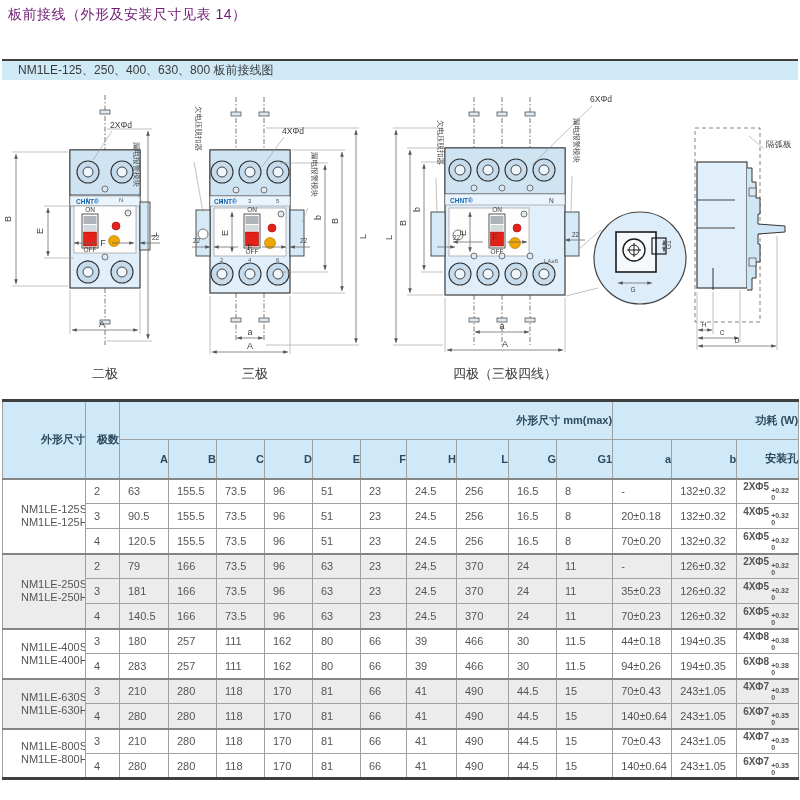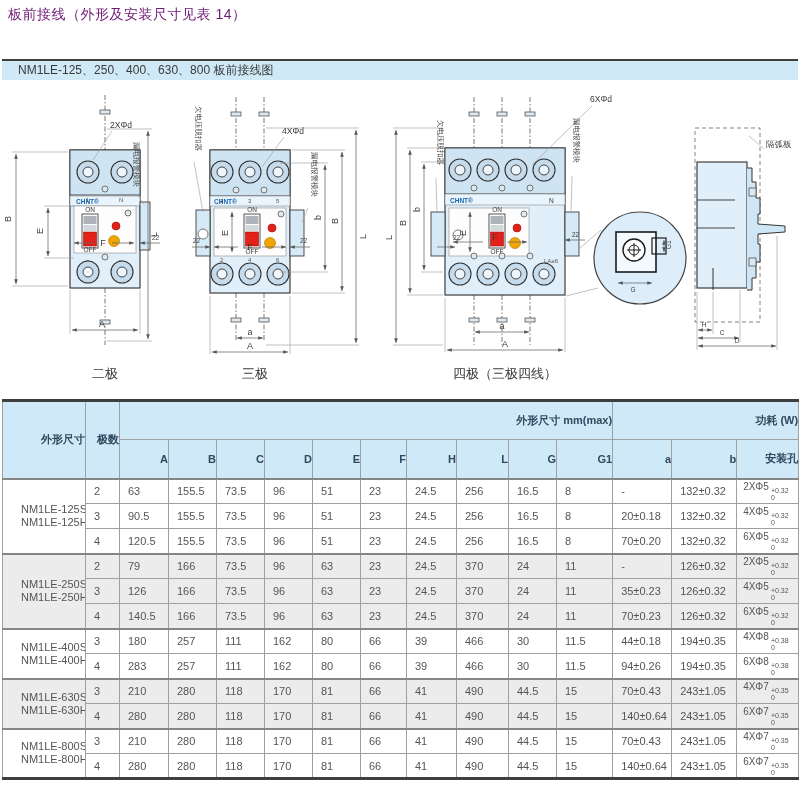--- a/index.html
+++ b/index.html
@@ -39,7 +39,7 @@
   .dim-table tr.grp td{border-top:2px solid #858585;}
   .tol{display:inline-flex;flex-direction:column;font-size:7px;line-height:7px;
        vertical-align:-3px;margin-left:2px;color:#555;}
-  td.hole{font-size:10px;padding-left:6px;}
+  td.hole{font-size:10px;padding-left:6px;font-weight:bold;}
 </style>
 </head>
 <body>

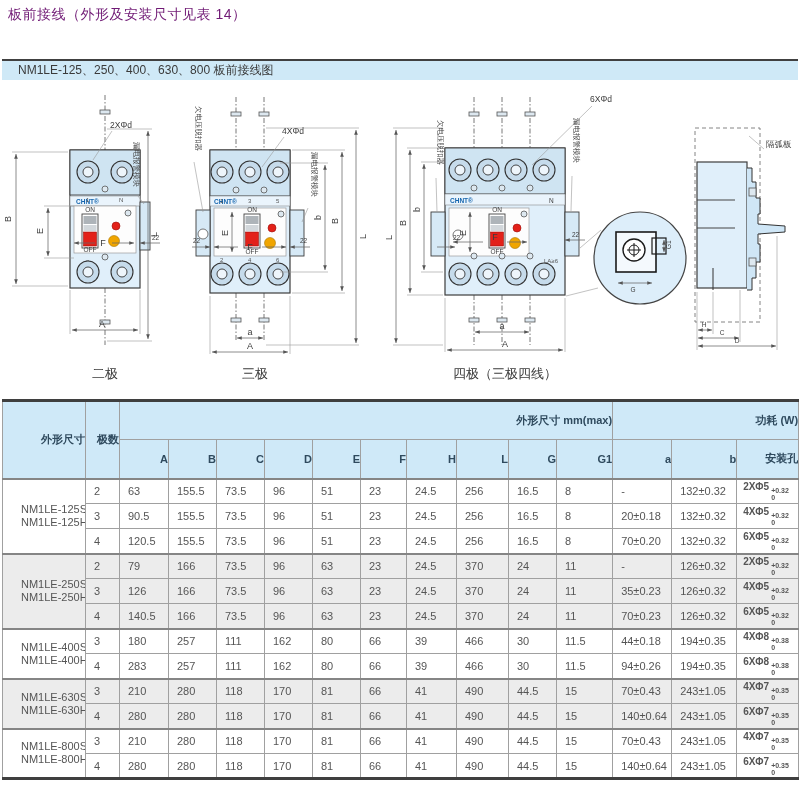--- a/index.html
+++ b/index.html
@@ -482,7 +482,7 @@
       </tr>
       <tr class="alt ">
         <td>3</td>
-        <td>126</td>
+        <td>181</td>
         <td>166</td>
         <td>73.5</td>
         <td>96</td>

